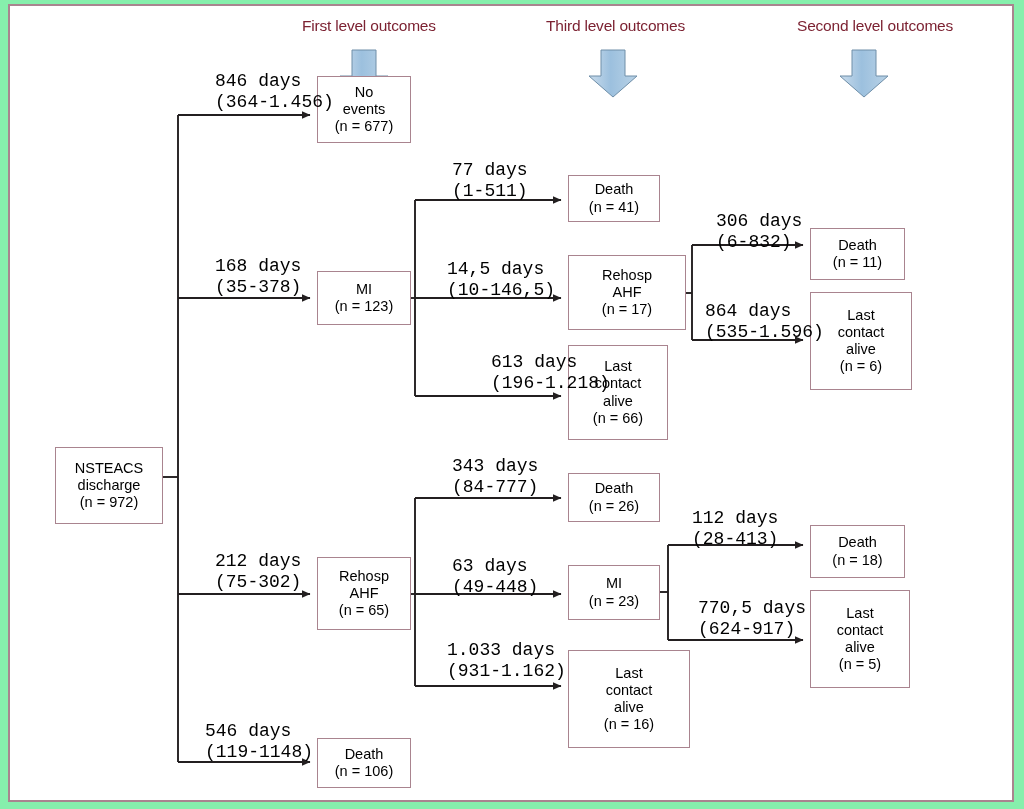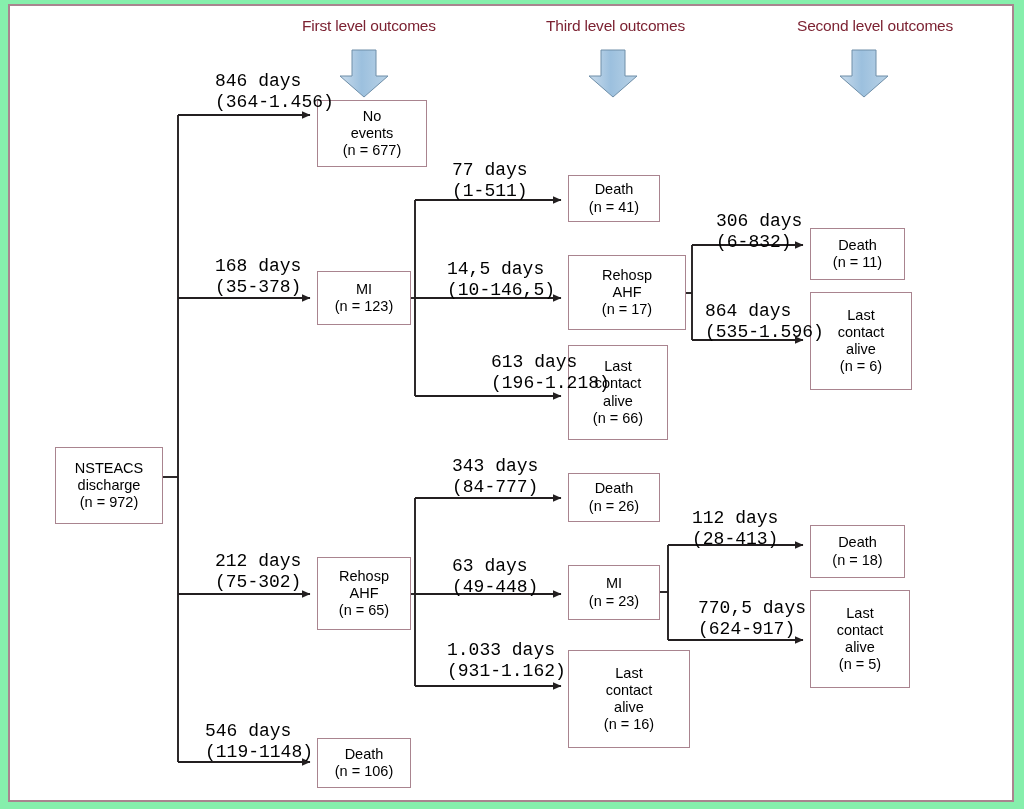--- a/index.html
+++ b/index.html
@@ -131,7 +131,7 @@
   <div class="node" style="left:55px; top:447px; width:108px; height:77px;">
     <span class="node-text">NSTEACS<br>discharge<br>(n = 972)</span>
   </div>
-  <div class="node" style="left:317px; top:100px; width:110px; height:67px;">
+  <div class="node" style="left:317px; top:76px; width:94px; height:67px;">
     <span class="node-text">No<br>events<br>(n = 677)</span>
   </div>
   <div class="node" style="left:317px; top:271px; width:94px; height:54px;">

